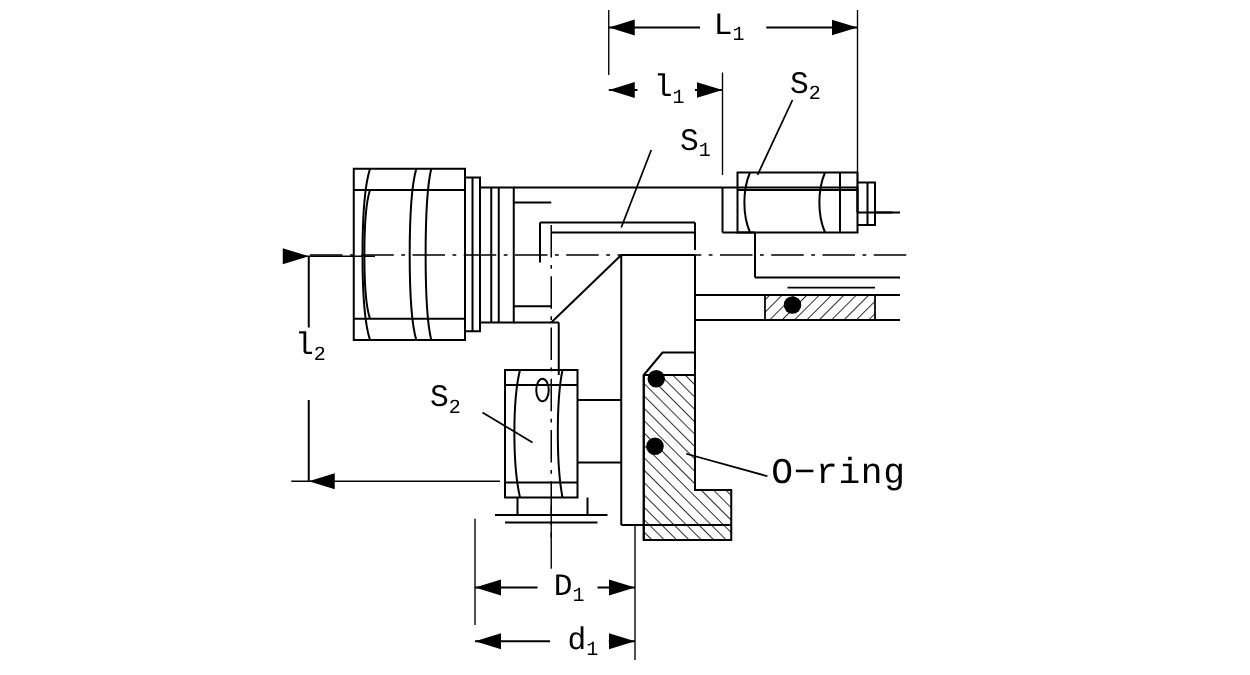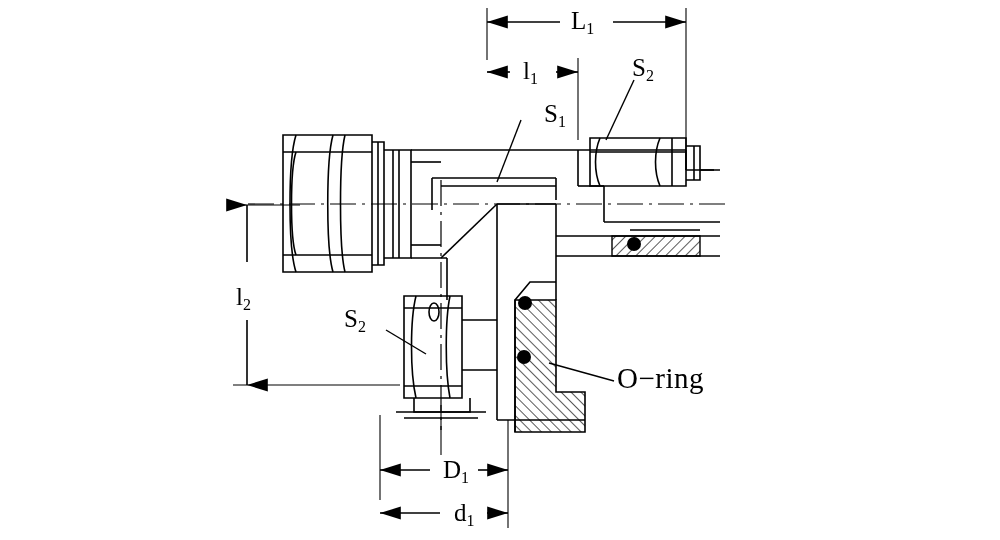--- a/index.html
+++ b/index.html
@@ -24,7 +24,7 @@
   }
   .lbl {
     position: absolute;
-    font-family: Liberation Serif, serif;
+    font-family: Liberation Mono, monospace;
     font-size: 25px;
     color: #000000;
     white-space: nowrap;

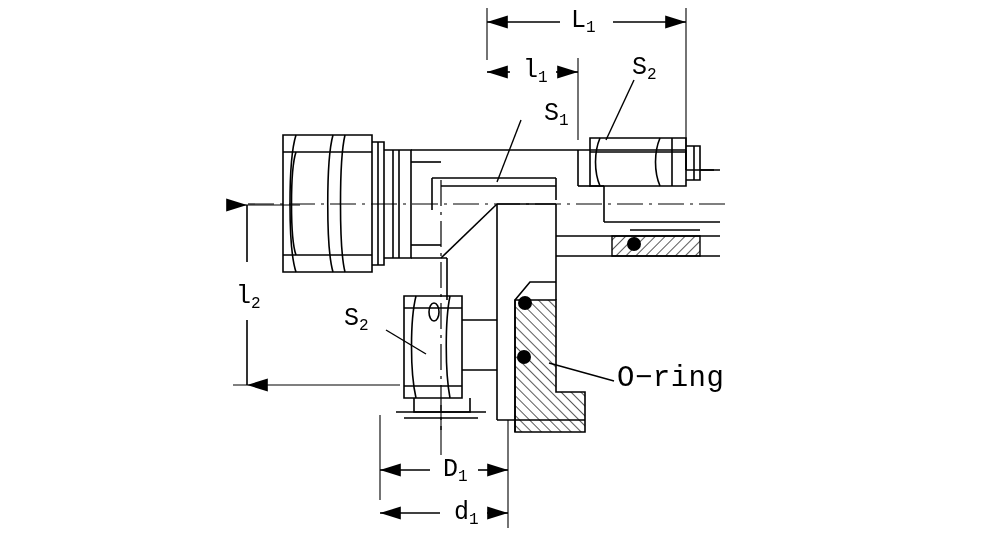--- a/index.html
+++ b/index.html
@@ -242,7 +242,7 @@
     <span>S</span><sub>1</sub>
   </div>
 
-  <div class="lbl" style="left:236px; top:284px;">
+  <div class="lbl" style="left:236px; top:264px;">
     <span>l</span><sub>2</sub>
   </div>
 

